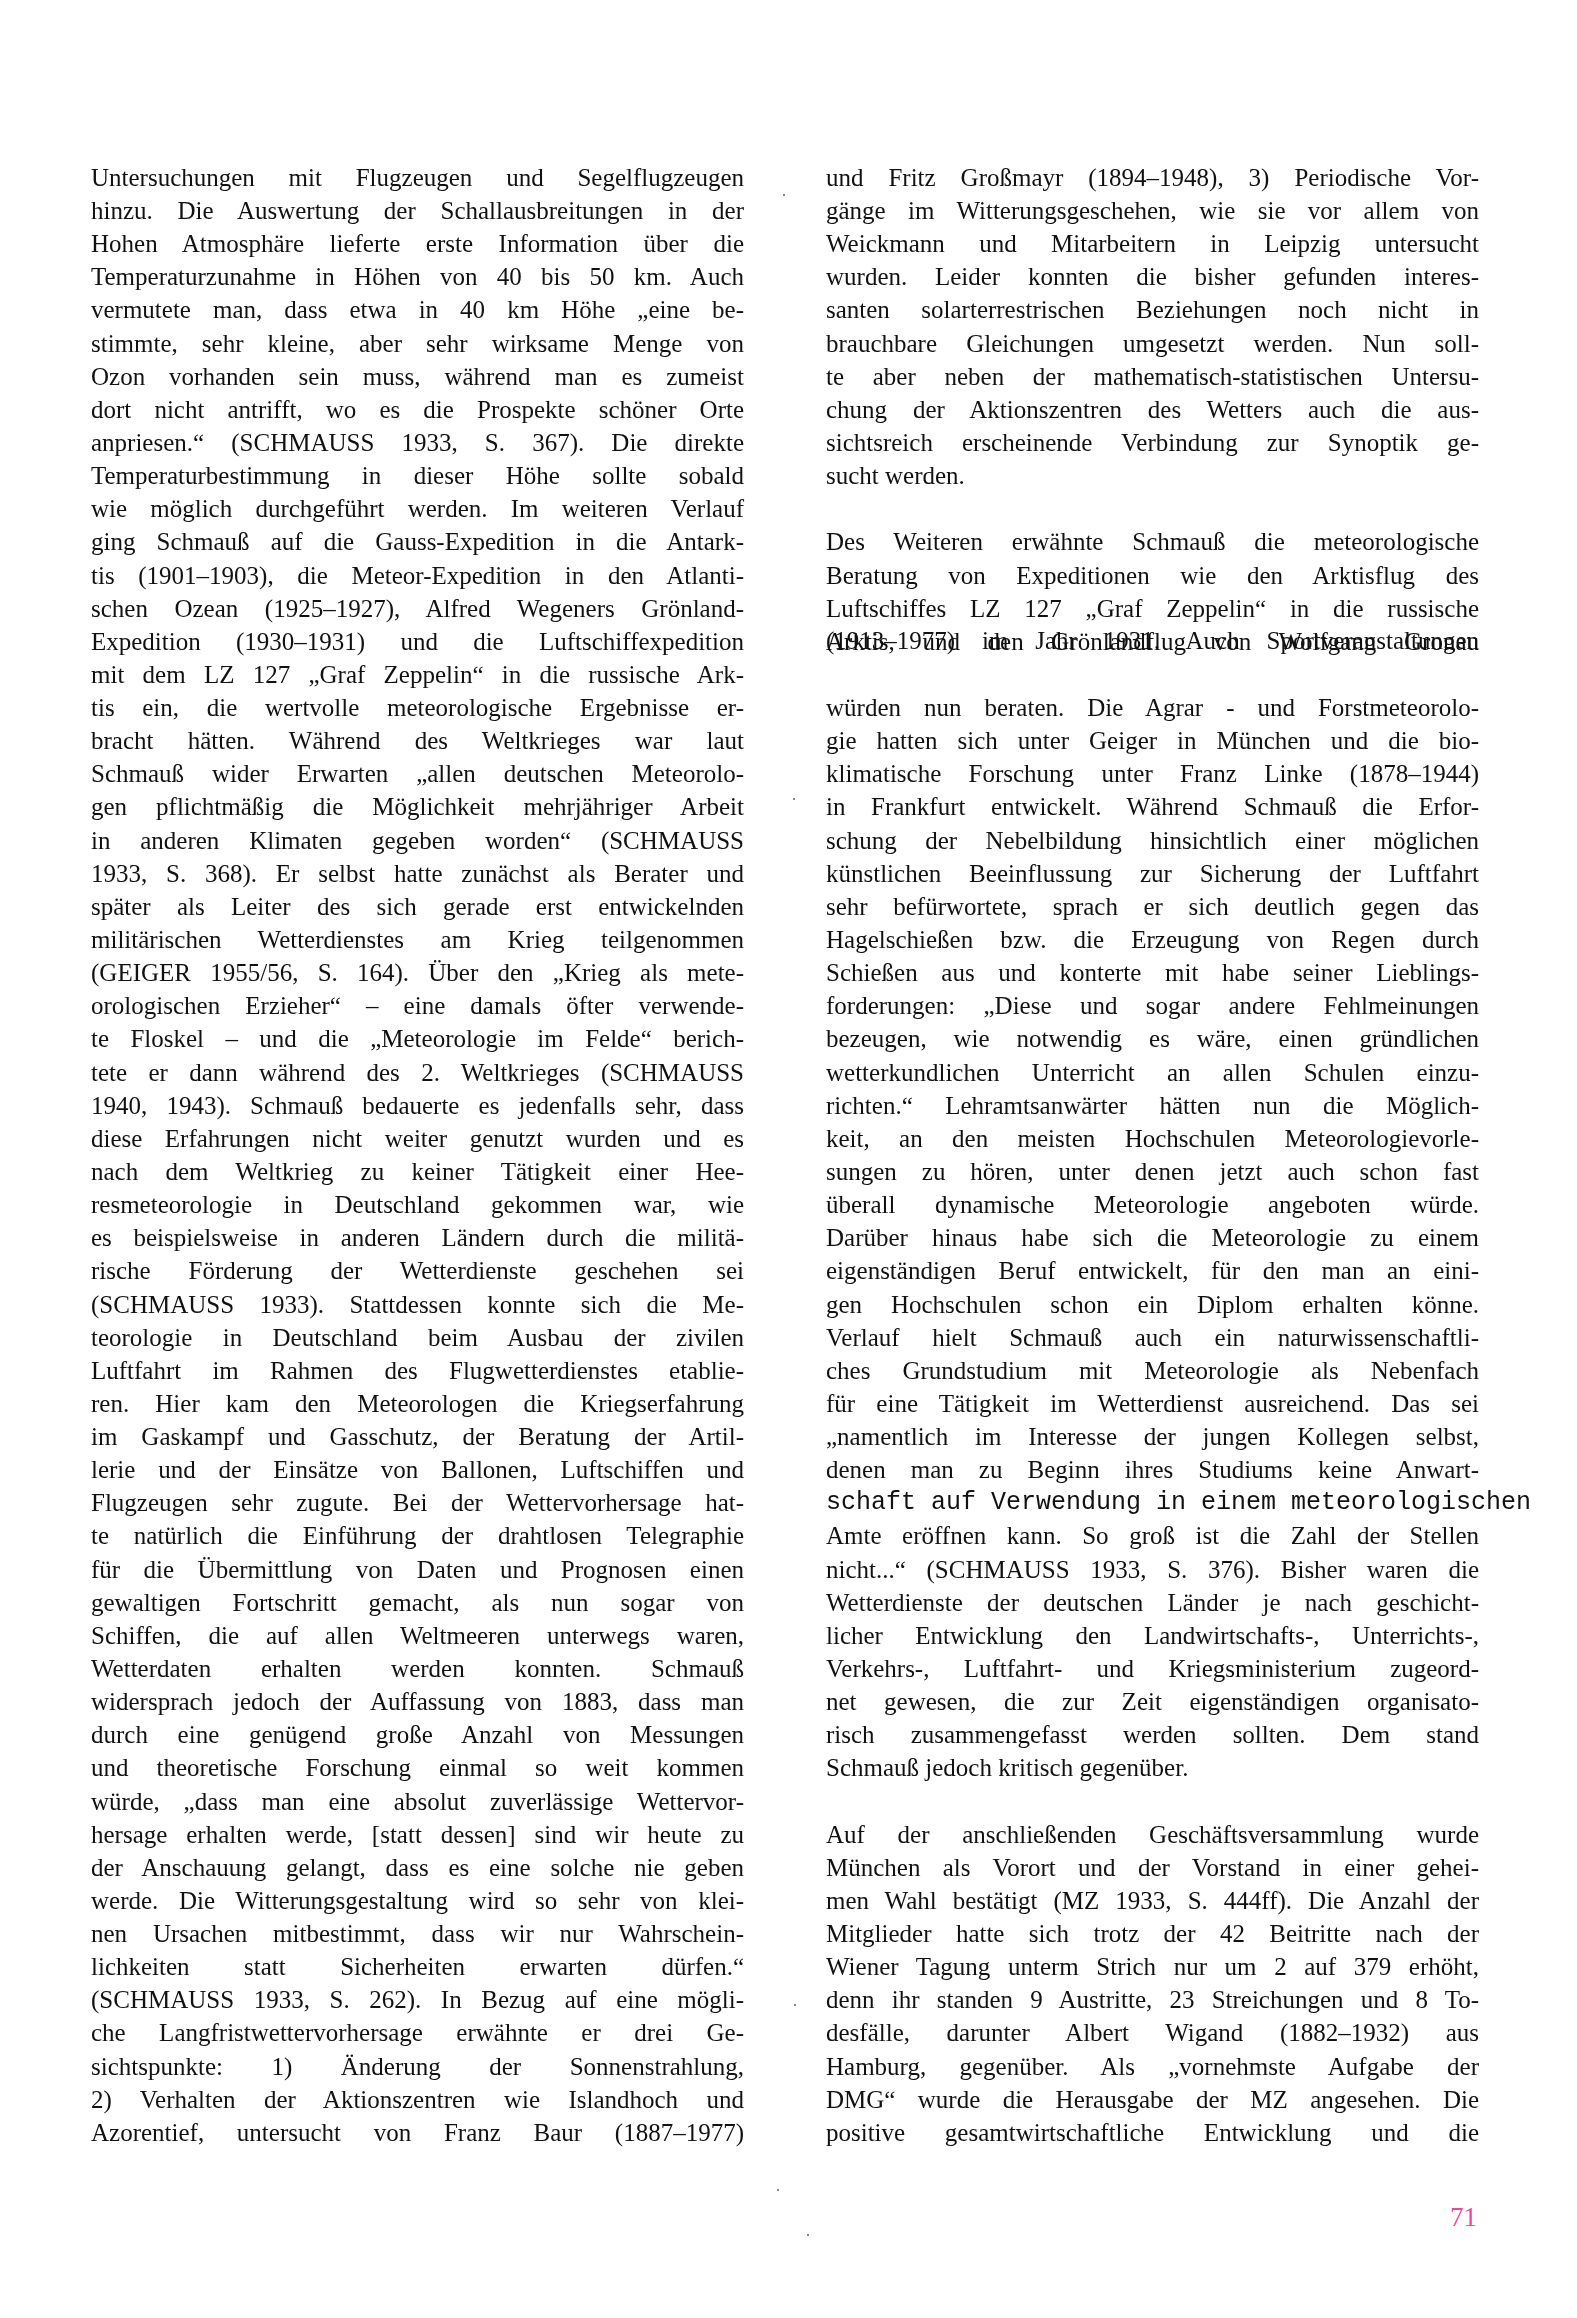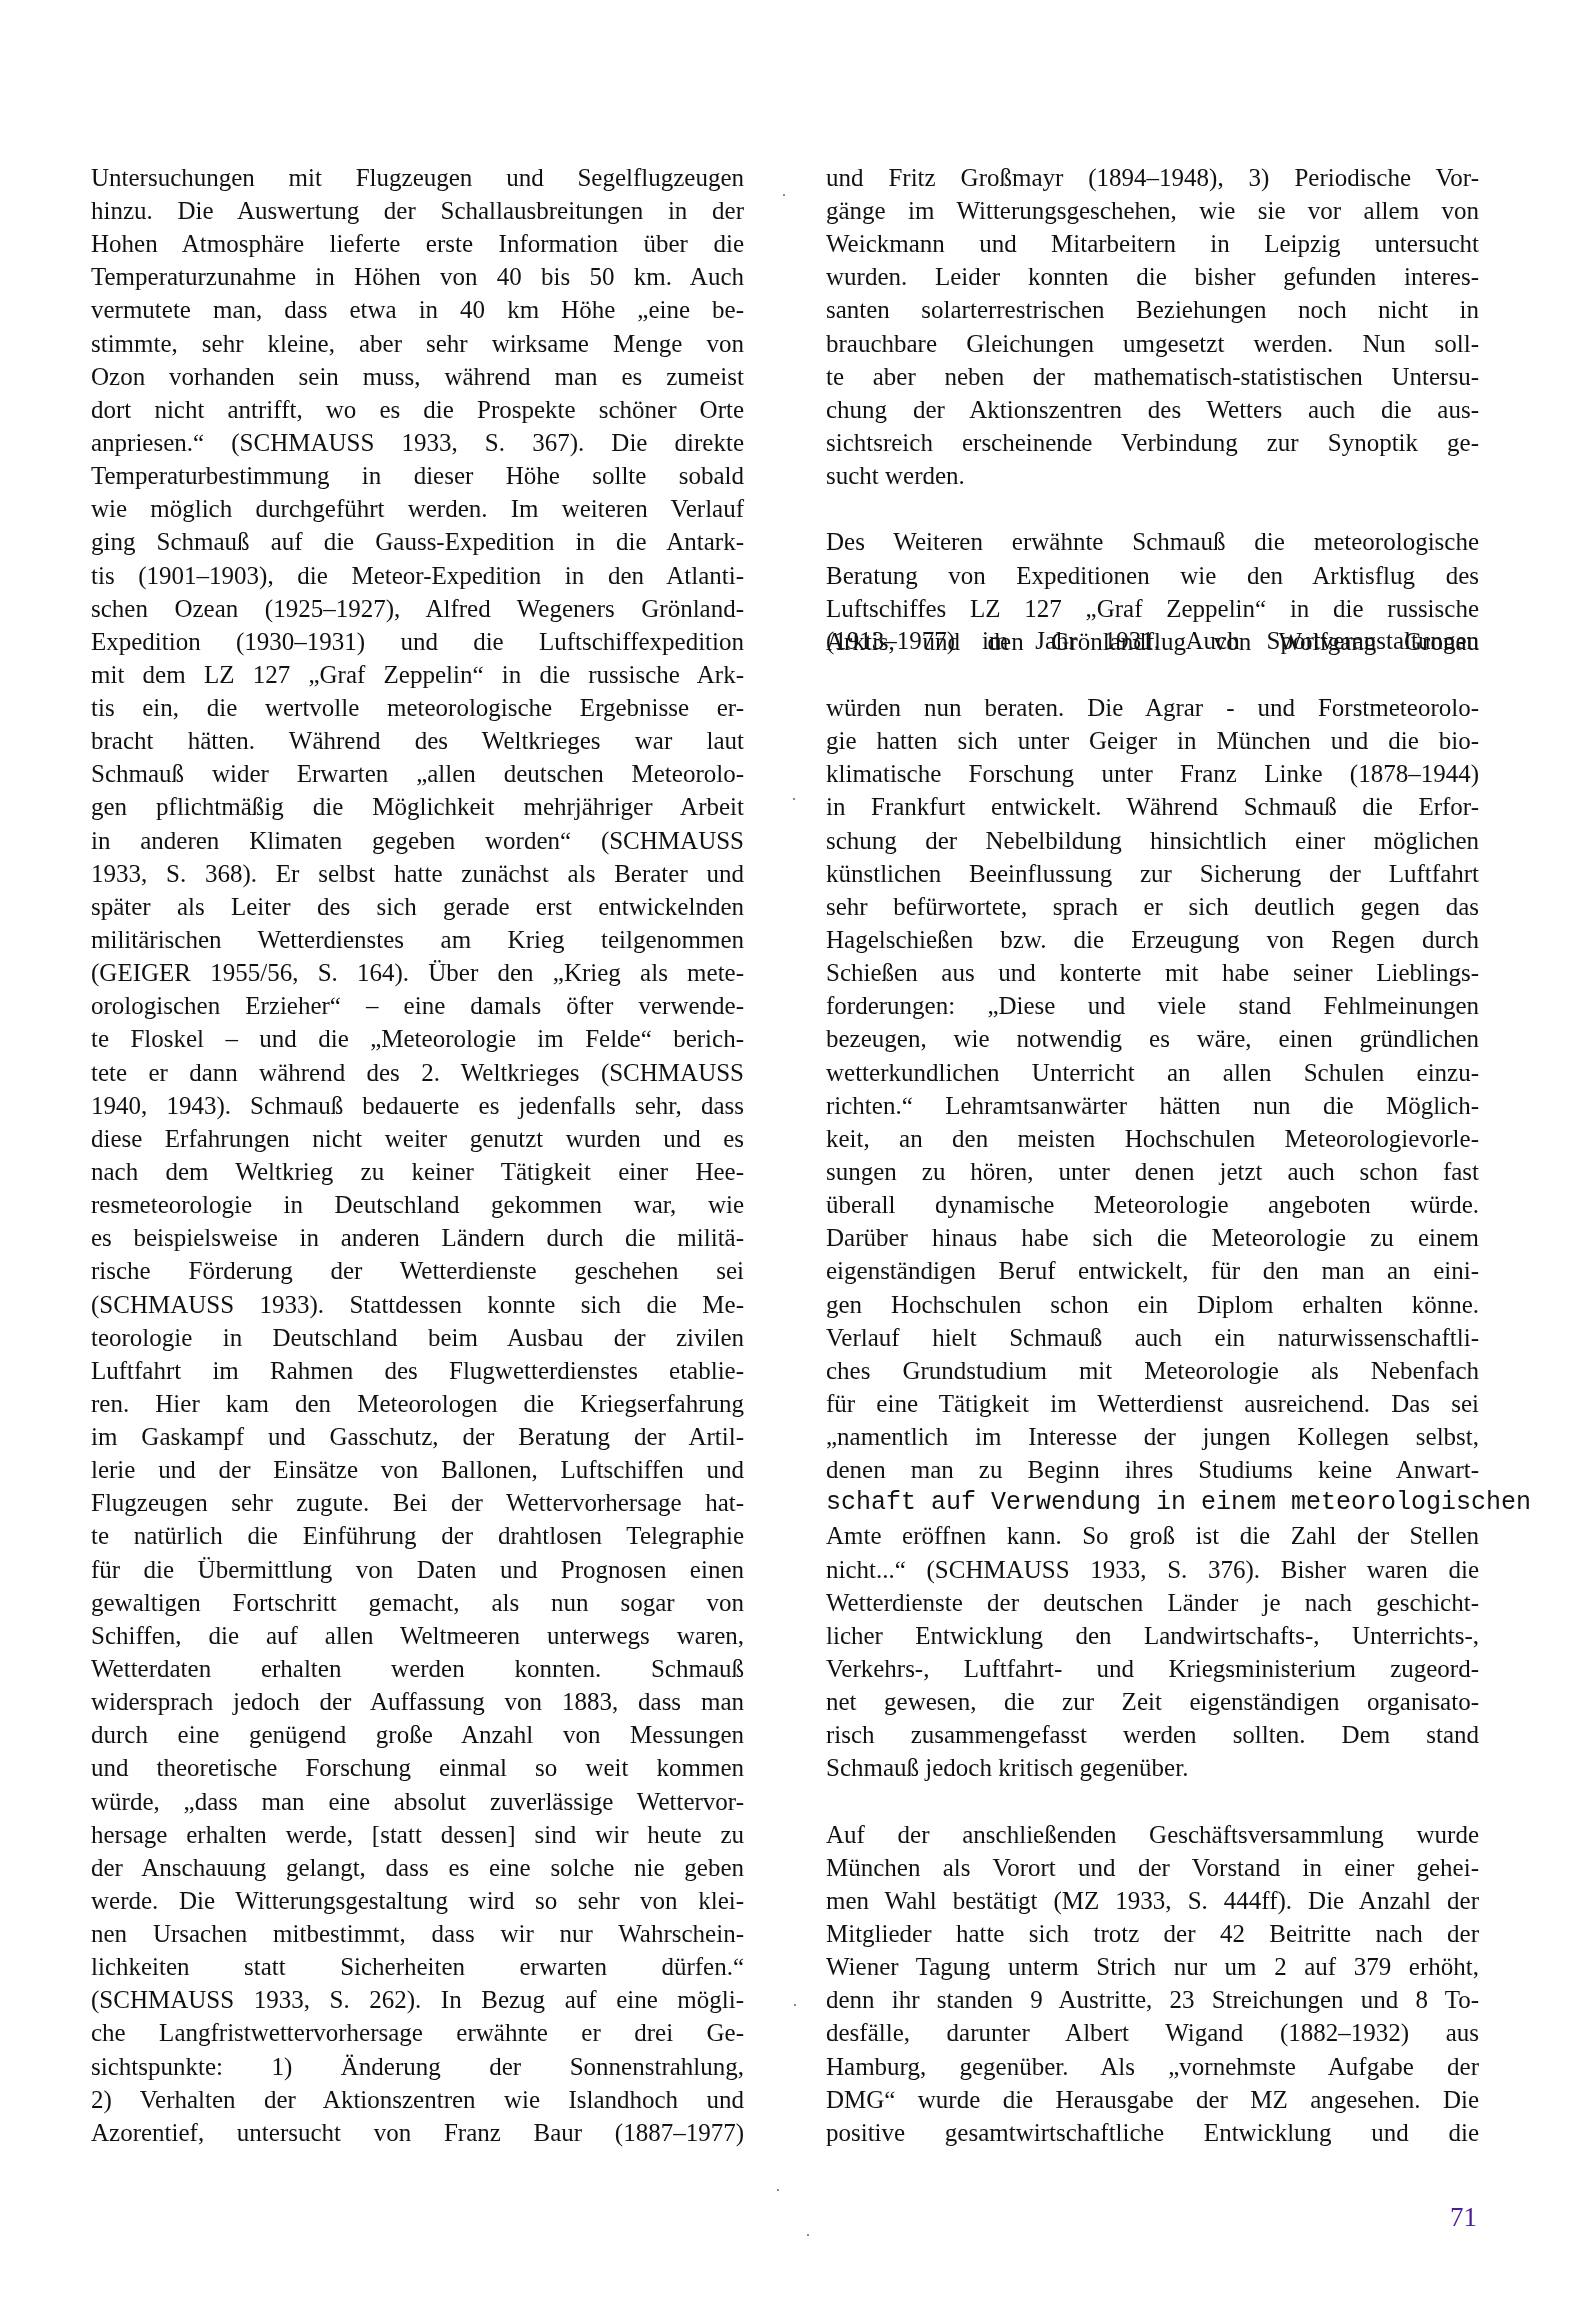--- a/index.html
+++ b/index.html
@@ -113,7 +113,7 @@
       <div class="line" style="top: 890px;">sehr befürwortete, sprach er sich deutlich gegen das</div>
       <div class="line" style="top: 923px;">Hagelschießen bzw. die Erzeugung von Regen durch</div>
       <div class="line" style="top: 956px;">Schießen aus und konterte mit habe seiner Lieblings-</div>
-      <div class="line" style="top: 989px;">forderungen: „Diese und viele stand Fehlmeinungen</div>
+      <div class="line" style="top: 989px;">forderungen: „Diese und sogar andere Fehlmeinungen</div>
       <div class="line" style="top: 1022px;">bezeugen, wie notwendig es wäre, einen gründlichen</div>
       <div class="line" style="top: 1056px;">wetterkundlichen Unterricht an allen Schulen einzu-</div>
       <div class="line" style="top: 1089px;">richten.“ Lehramtsanwärter hätten nun die Möglich-</div>

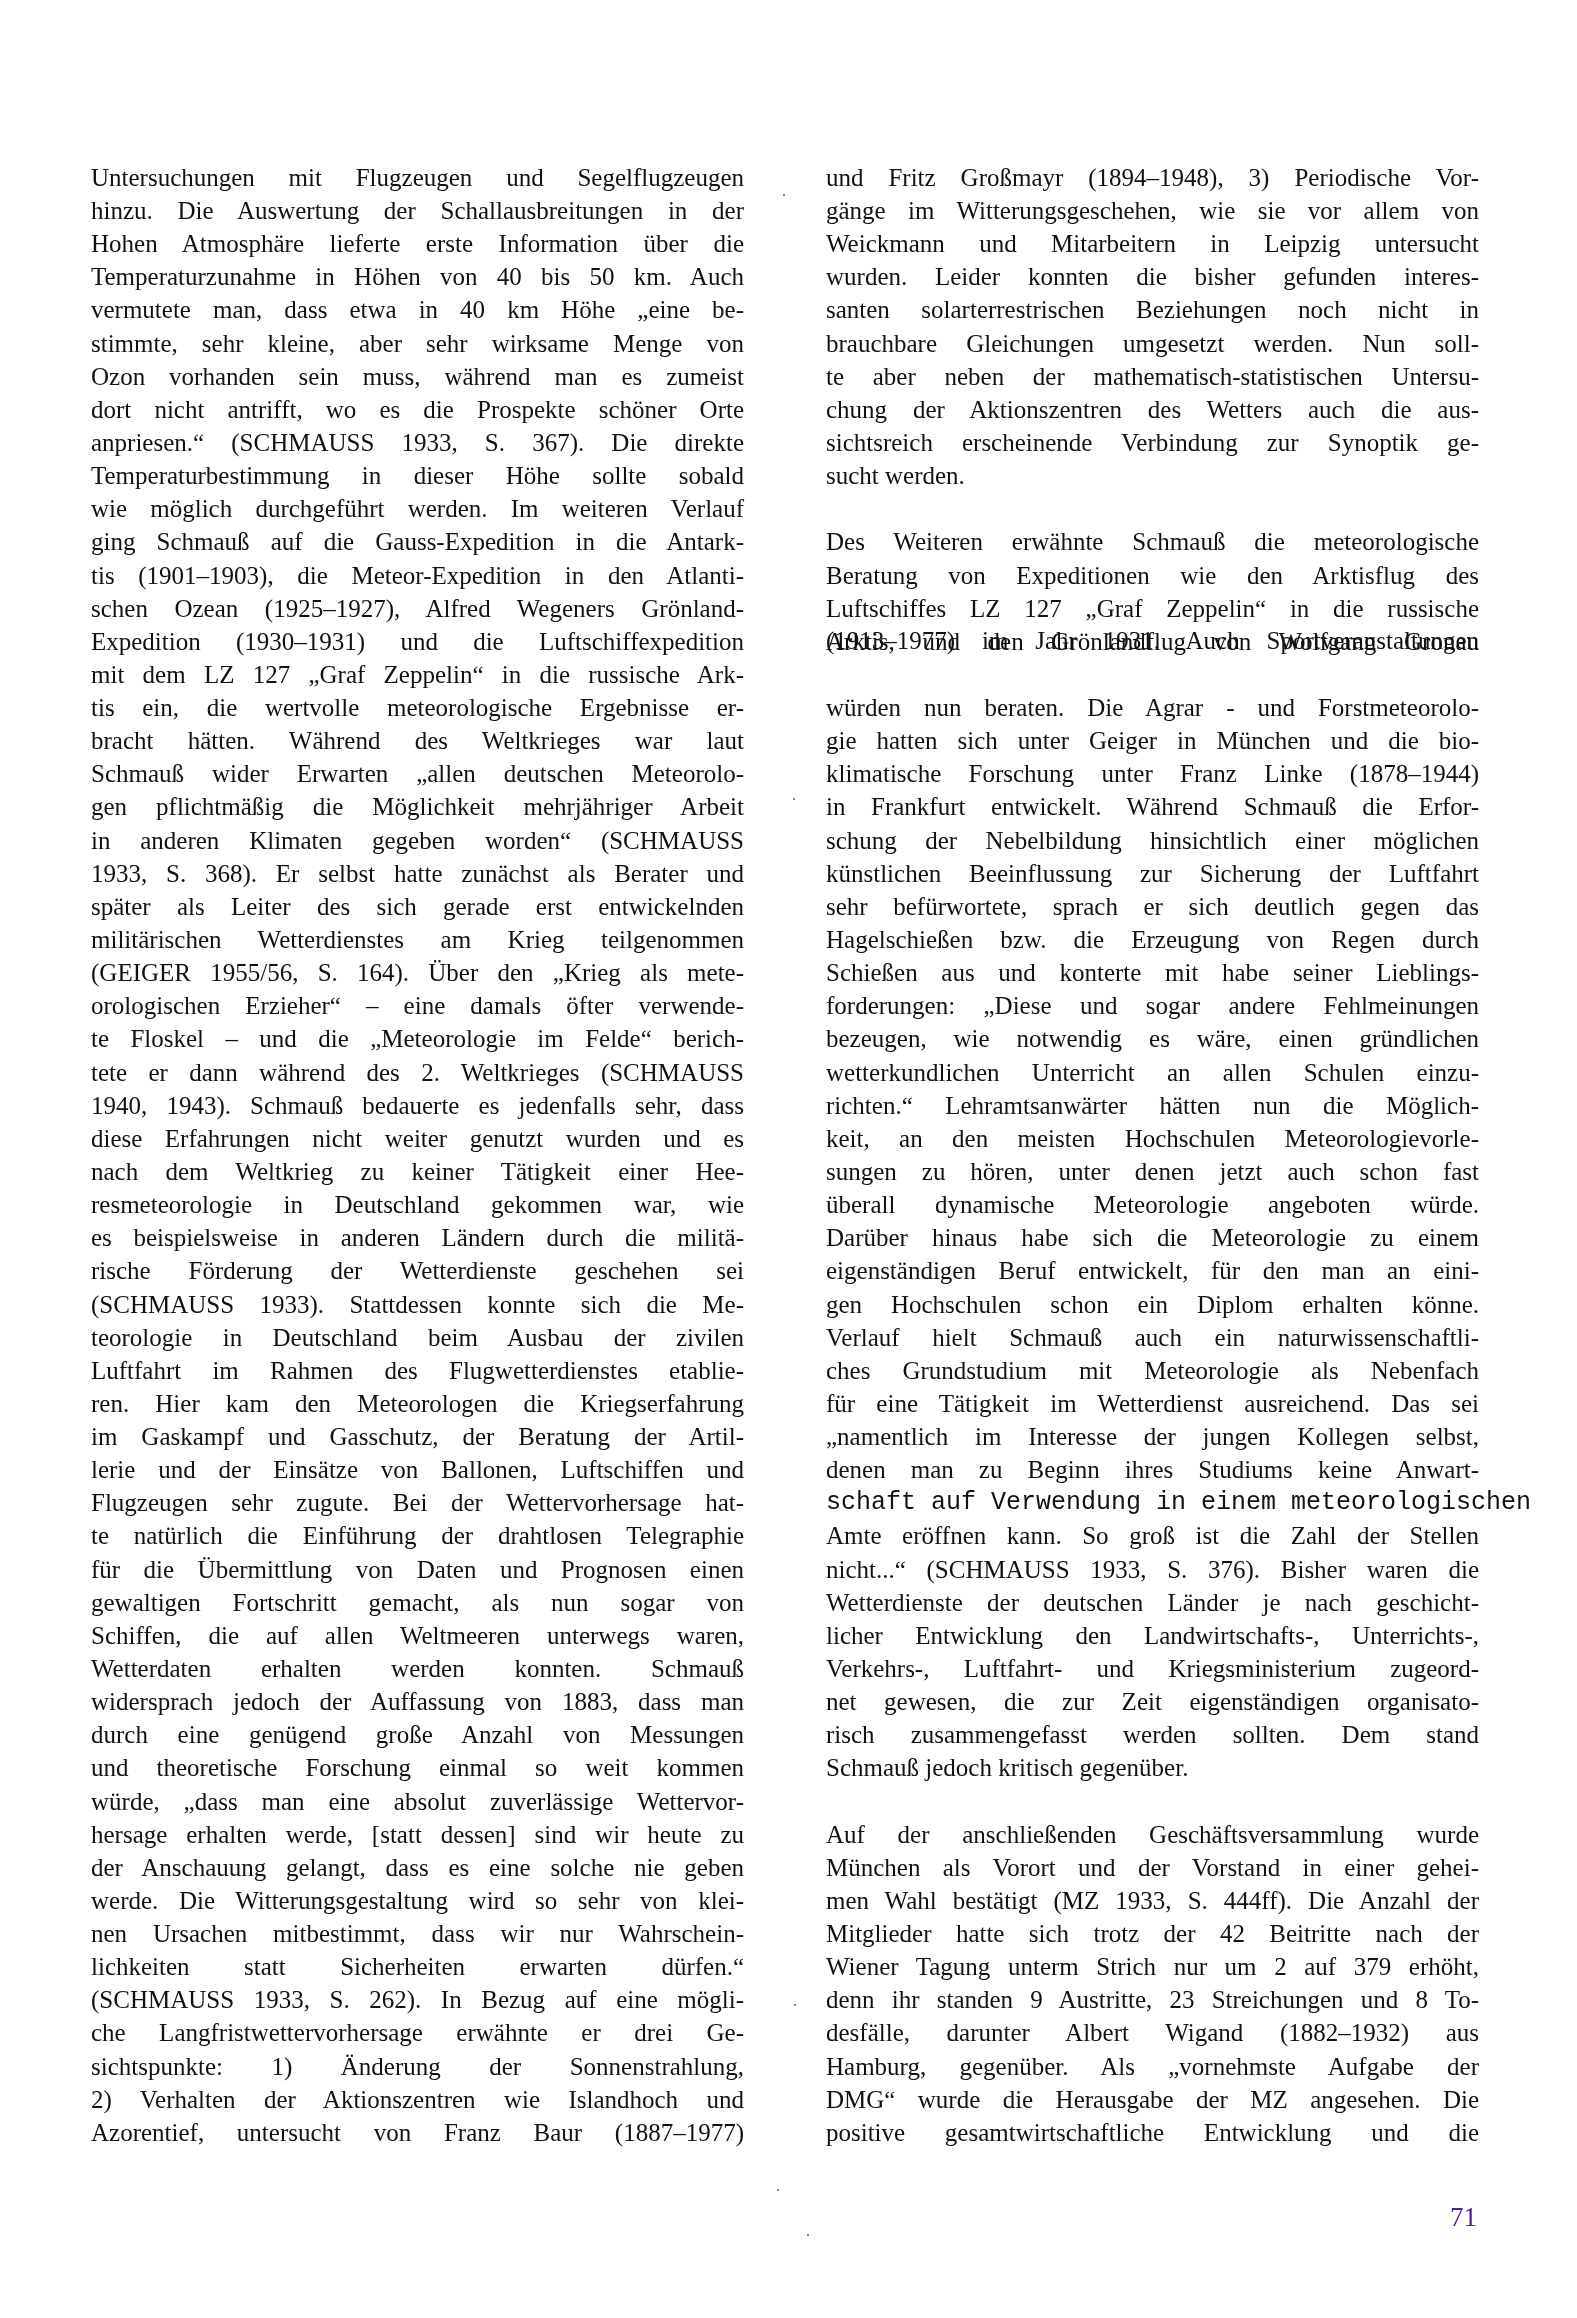--- a/index.html
+++ b/index.html
@@ -18,7 +18,7 @@
   .line.last { text-align-last: left; }
   .pagenum {
     position: absolute; left: 1450px; top: 2201px;
-    font-family: "Liberation Serif", serif; font-size: 27px; line-height: 33px; color: #4c1d95;
+    font-family: "Liberation Serif", serif; font-size: 27px; line-height: 33px; color: #ec4899;
   }
   .speck { position: absolute; width: 1.6px; height: 2.4px; background: #888; }
 </style>

